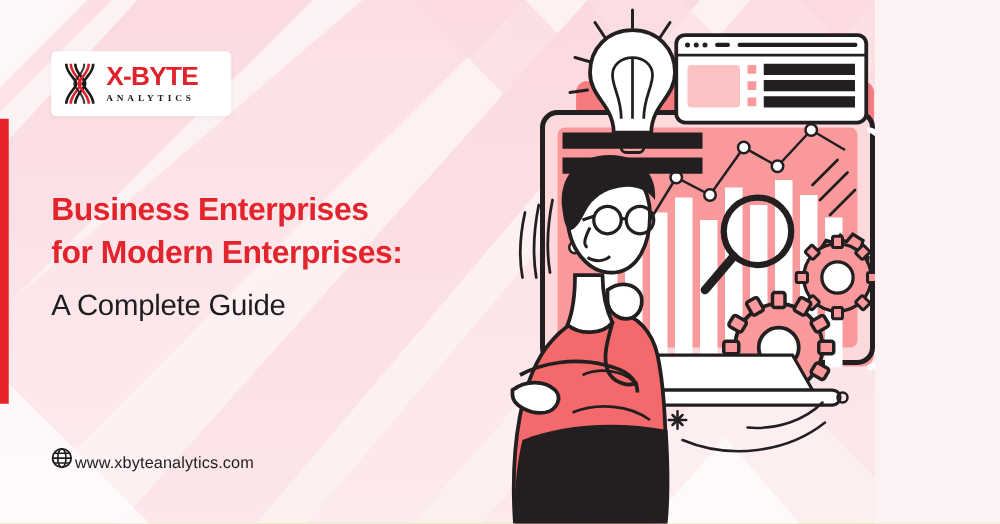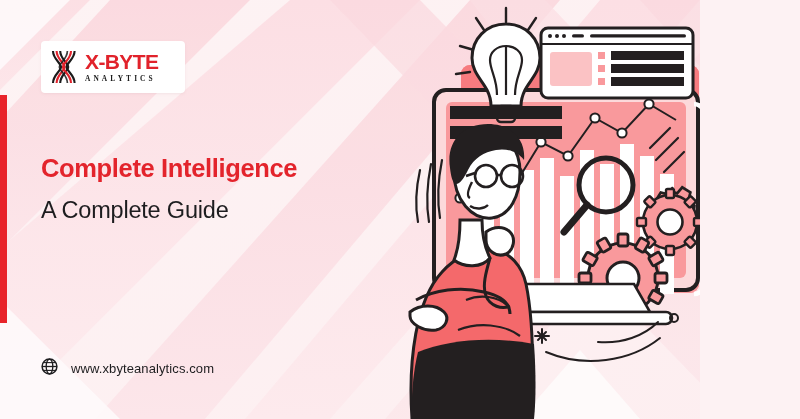--- a/index.html
+++ b/index.html
@@ -133,7 +133,7 @@
   </div>
 
   <div class="headline">
-    <div class="hl-red">Complete Intelligence</div>
+    <div class="hl-red">Business Enterprises</div>
     <div class="hl-dark">A Complete Guide</div>
   </div>
 

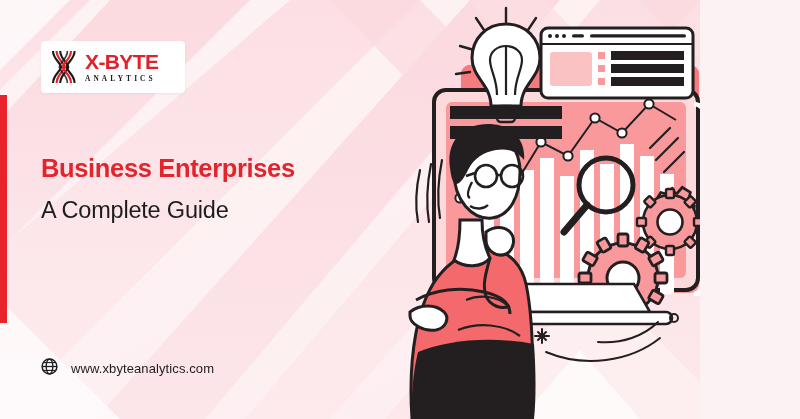--- a/index.html
+++ b/index.html
@@ -134,6 +134,7 @@
 
   <div class="headline">
     <div class="hl-red">Business Enterprises</div>
+    <div class="hl-red">for Modern Enterprises:</div>
     <div class="hl-dark">A Complete Guide</div>
   </div>
 

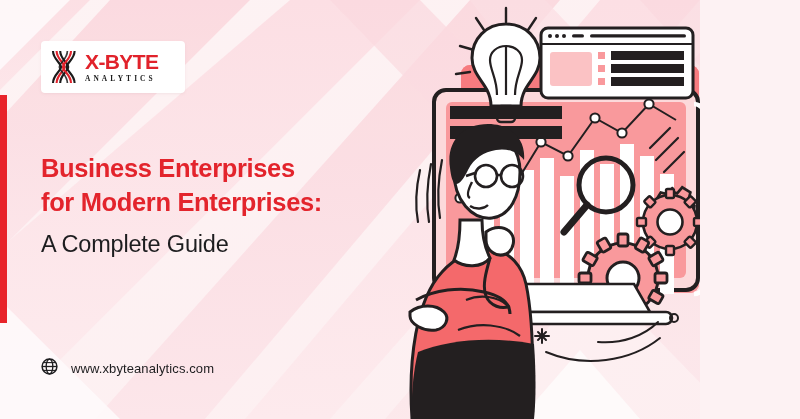--- a/index.html
+++ b/index.html
@@ -56,7 +56,7 @@
   
   .url-row{
     position:absolute;left:41px;top:358px;
-    display:flex;align-items:center;gap:13px;
+    display:flex;align-items:center;gap:2px;
   }
   .url-text{font-size:13px;color:#1d1d1f;letter-spacing:.1px;}
 

